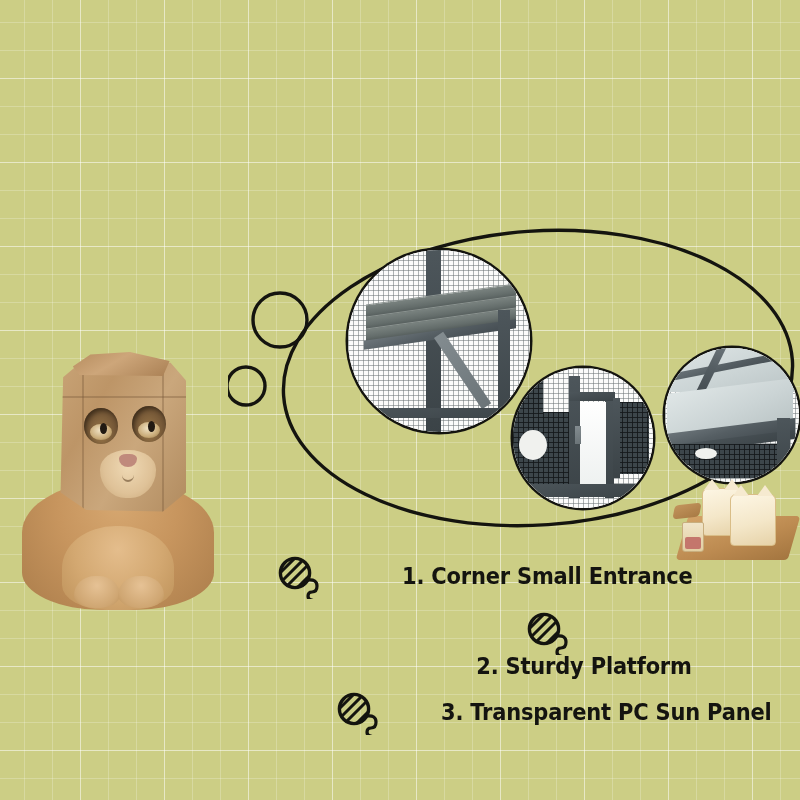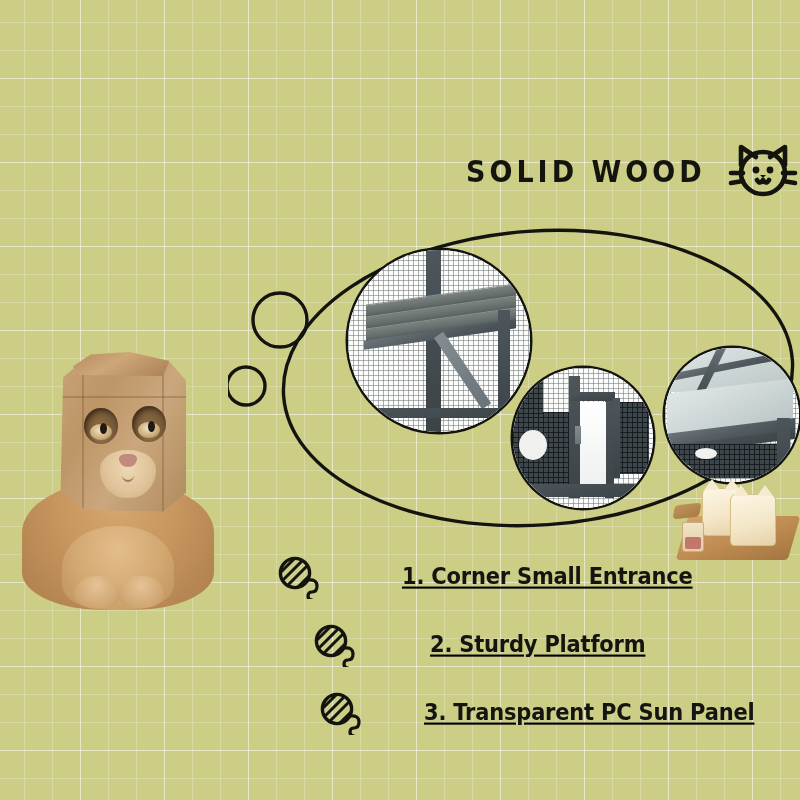--- a/index.html
+++ b/index.html
@@ -342,26 +342,6 @@
   <div class="grid-layer"></div>
 
 
-  <div class="badge-row">
-    <div class="badge-text">SOLID WOOD</div>
-    <div class="cat-icon-wrap">
-      <svg width="70" height="62" viewBox="0 0 70 62">
-        <g fill="none" stroke="#14140f" stroke-width="4.6" stroke-linejoin="round" stroke-linecap="round">
-          <path d="M13 25 L13 7 L28 17"></path>
-          <path d="M57 25 L57 7 L42 17"></path>
-          <ellipse cx="35" cy="33" rx="22" ry="21"></ellipse>
-          <path d="M3 33 L15 33"></path>
-          <path d="M3 43 L15 41"></path>
-          <path d="M55 33 L67 33"></path>
-          <path d="M55 41 L67 43"></path>
-          <path d="M29 40 q3 5 6 0 q3 5 6 0"></path>
-        </g>
-        <circle cx="28" cy="30" r="3.4" fill="#14140f"></circle>
-        <circle cx="42" cy="30" r="3.4" fill="#14140f"></circle>
-        <path d="M32 35 l3 3 l3 -3 z" fill="#14140f"></path>
-      </svg>
-    </div>
-  </div>
 
   <svg class="bubble-svg" width="572" height="324" viewBox="0 0 572 324">
     <ellipse cx="310" cy="162" rx="255" ry="147" fill="none" stroke="#14140f" stroke-width="3.4" transform="rotate(-4 310 162)"></ellipse>

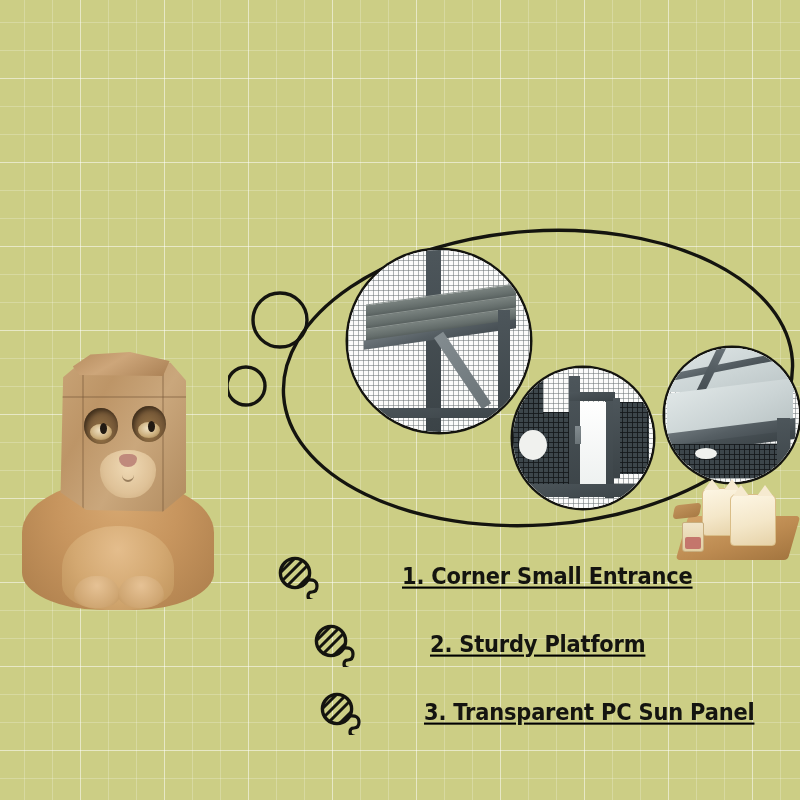--- a/index.html
+++ b/index.html
@@ -308,7 +308,6 @@
     left: 276px;
     top: 543px;
     width: 512px;
-    text-decoration: underline;
   }
   .feature-row {
     display: flex;

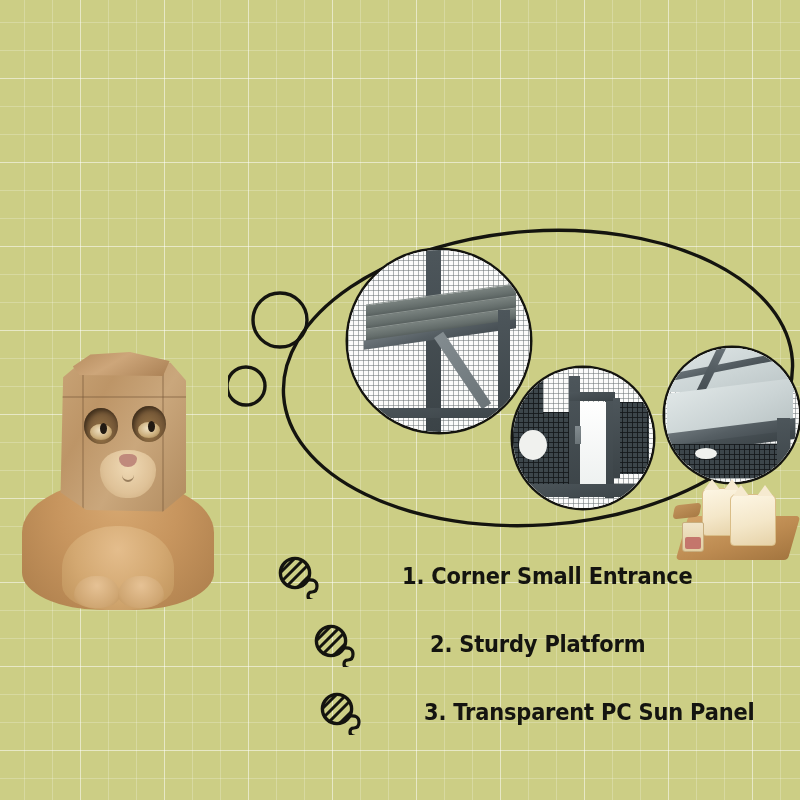--- a/index.html
+++ b/index.html
@@ -315,7 +315,7 @@
     height: 68px;
   }
   .feature-row.r1 { padding-left: 0px; }
-  .feature-row.r2 { padding-left: 36px; }
+  .feature-row.r2 { padding-left: 36px; flex-direction: column; }
   .feature-row.r3 { padding-left: 42px; }
 
   .yarn-wrap { line-height: 0; flex: 0 0 auto; }

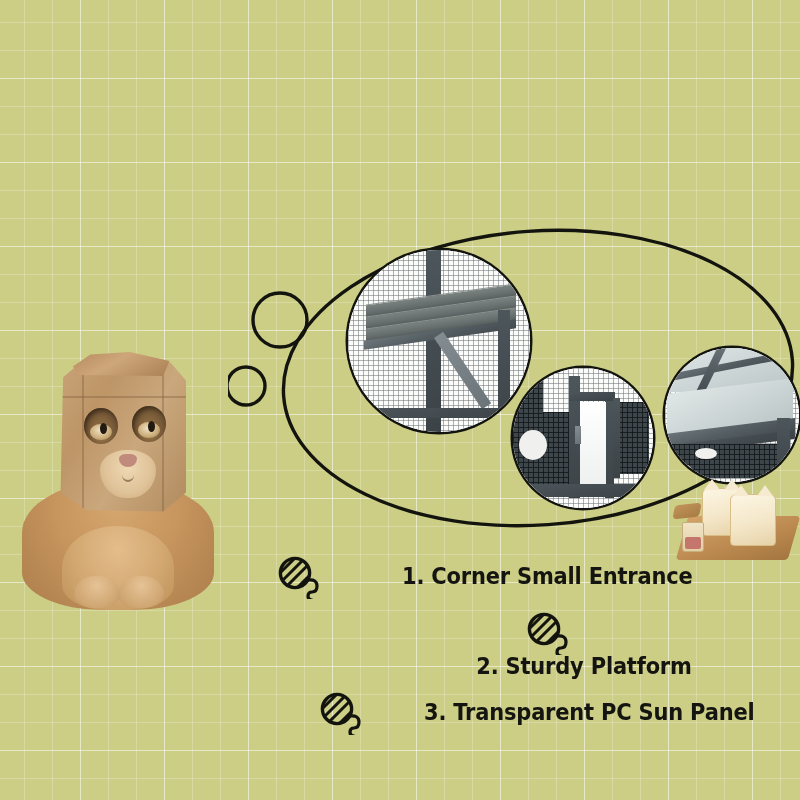--- a/index.html
+++ b/index.html
@@ -316,7 +316,7 @@
   }
   .feature-row.r1 { padding-left: 0px; }
   .feature-row.r2 { padding-left: 36px; flex-direction: column; }
-  .feature-row.r3 { padding-left: 42px; }
+  .feature-row.r3 { padding-left: 59px; }
 
   .yarn-wrap { line-height: 0; flex: 0 0 auto; }
 

